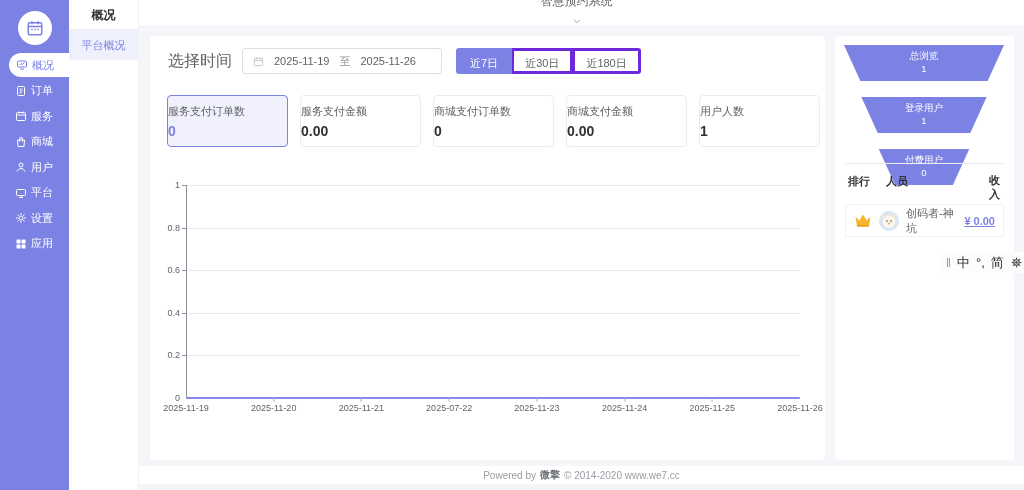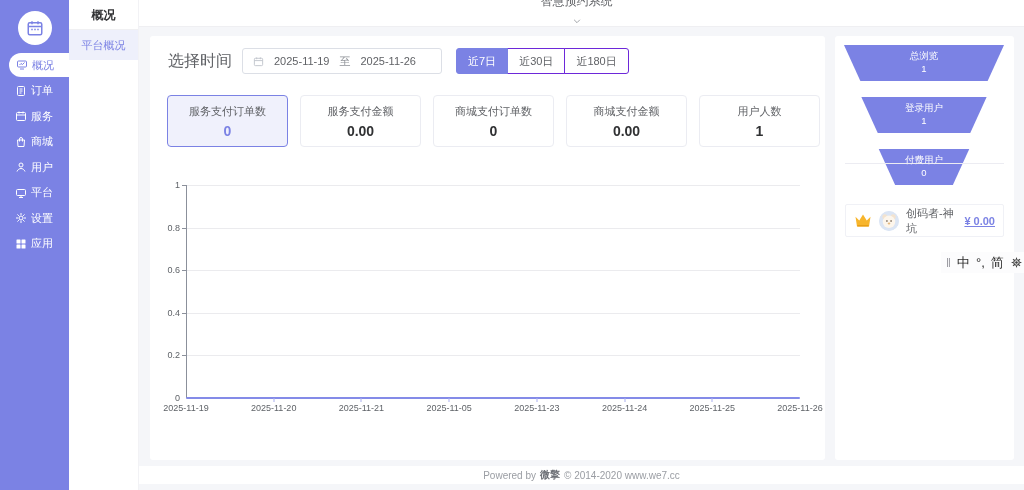--- a/index.html
+++ b/index.html
@@ -33,7 +33,7 @@
   .date-input .dtxt { font-size:11px; color:#606266; }
   .date-sep { font-size:11px; color:#909399; }
   .range-group { display:flex; margin-left:14px; }
-  .range-btn { height:26px; padding:0 11px; font-size:11px; line-height:24px; border:1px solid #6d28d9; background:#fff; color:#606266; cursor:pointer; margin-left:-1px; }
+  .range-btn { height:26px; padding:0 11px; font-size:11px; line-height:24px; border:3px solid #6d28d9; background:#fff; color:#606266; cursor:pointer; margin-left:-1px; }
   .range-btn:first-child { border-radius:3px 0 0 3px; margin-left:0; }
   .range-btn:last-child { border-radius:0 3px 3px 0; }
   .range-btn.active { background:#7b82e4; border-color:#7b82e4; color:#fff; position:relative; }

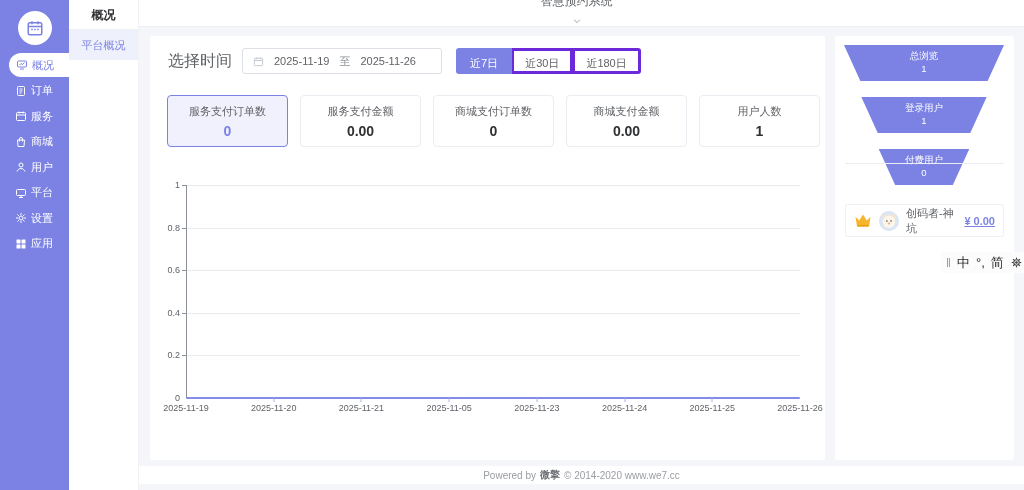--- a/index.html
+++ b/index.html
@@ -39,7 +39,7 @@
   .range-btn.active { background:#7b82e4; border-color:#7b82e4; color:#fff; position:relative; }
 
   .stats-row { position:absolute; left:17px; top:59px; display:flex; gap:12px; }
-  .stat-card { width:121px; height:52px; border:1px solid #ebecf2; border-radius:4px; background:#fff; display:flex; flex-direction:column; align-items:center; justify-content:center; gap:4px; cursor:pointer; }
+  .stat-card { width:121px; height:52px; border:1px solid #ebecf2; border-radius:4px; background:#fff; display:flex; flex-direction:column; align-items:flex-start; justify-content:center; gap:4px; cursor:pointer; }
   .stat-card .slabel { font-size:11px; color:#606266; }
   .stat-card .svalue { font-size:14px; font-weight:bold; color:#303133; }
   .stat-card.active { border-color:#7b82e4; background:#f0f1fc; }

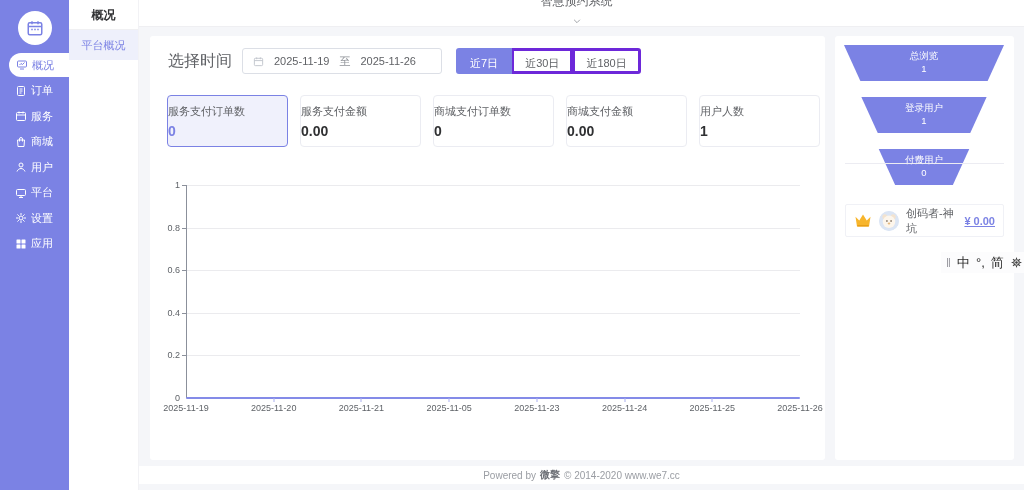--- a/index.html
+++ b/index.html
@@ -315,6 +315,11 @@
 
   <div class="rank-divider"></div>
 
+  <div class="rank-header">
+    <span class="rh-rank">排行</span>
+    <span class="rh-person">人员</span>
+    <span class="rh-income">收入</span>
+  </div>
 
   <div class="rank-row">
     <span>

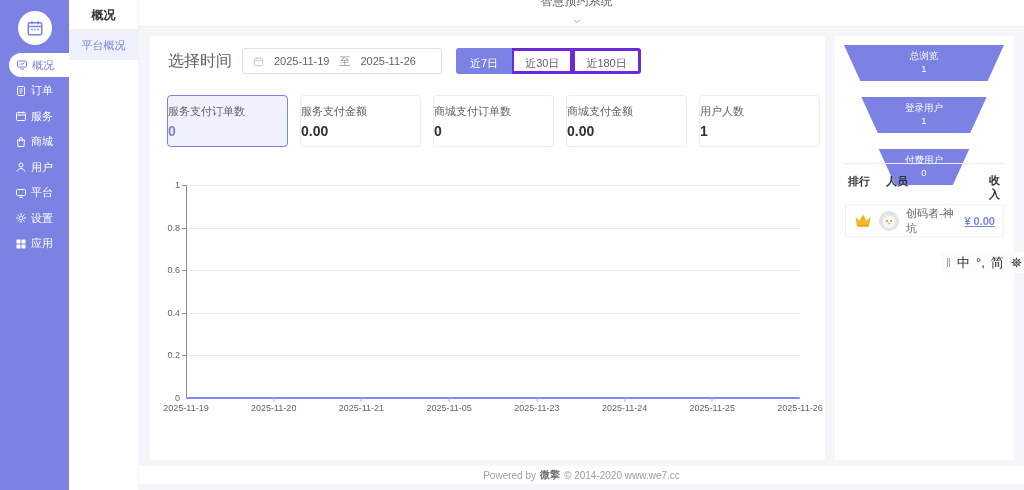--- a/index.html
+++ b/index.html
@@ -289,7 +289,7 @@
     <span class="xlab p0">2025-11-19</span>
     <span class="xlab p1">2025-11-20</span>
     <span class="xlab p2">2025-11-21</span>
-    <span class="xlab p3">2025-11-05</span>
+    <span class="xlab p3">2025-07-22</span>
     <span class="xlab p4">2025-11-23</span>
     <span class="xlab p5">2025-11-24</span>
     <span class="xlab p6">2025-11-25</span>

